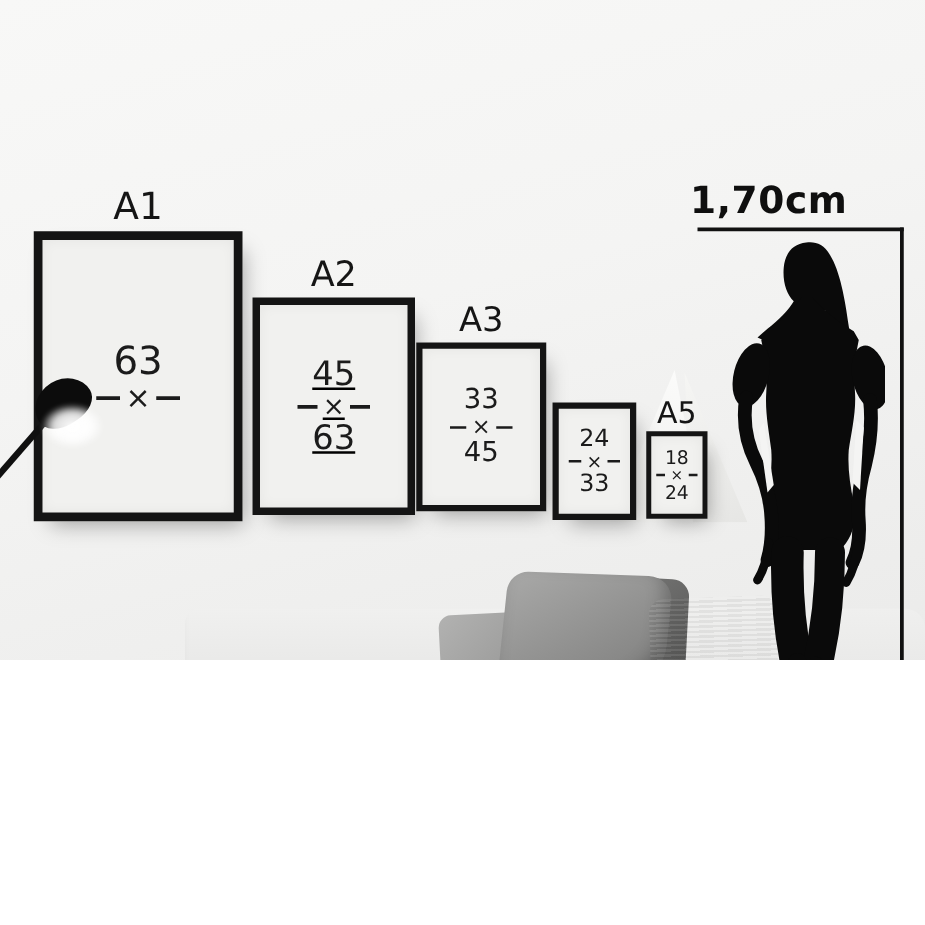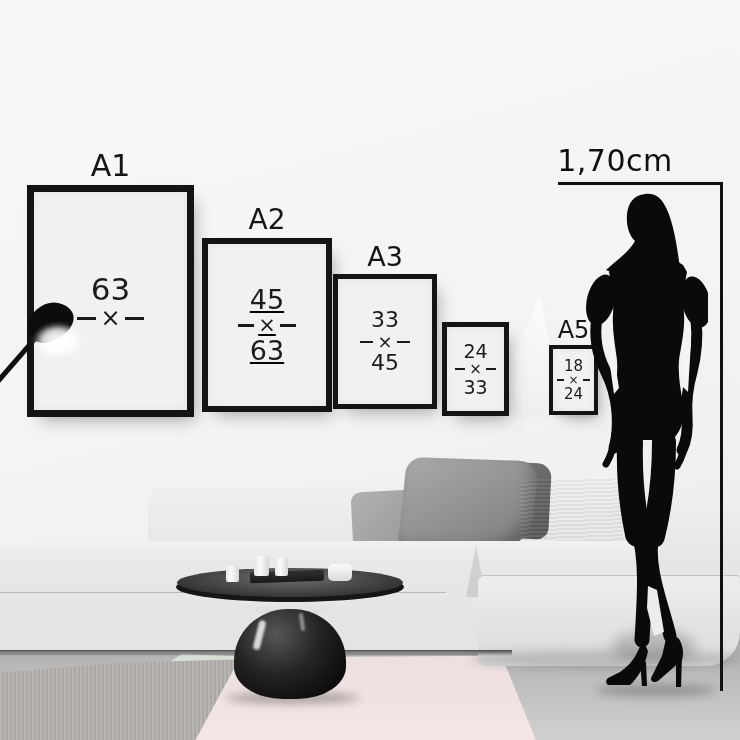--- a/index.html
+++ b/index.html
@@ -5,7 +5,7 @@
   html,body{margin:0;padding:0;background:#ffffff;}
   *{box-sizing:border-box;}
   #stage{
-    position:relative;width:740px;height:740px;overflow:hidden;
+    position:relative;width:740px;height:528px;overflow:hidden;
     font-family:"DejaVu Sans","Liberation Sans",sans-serif;
     background:linear-gradient(165deg,#f8f8f7 0%,#f4f4f3 45%,#ebebea 100%);
   }

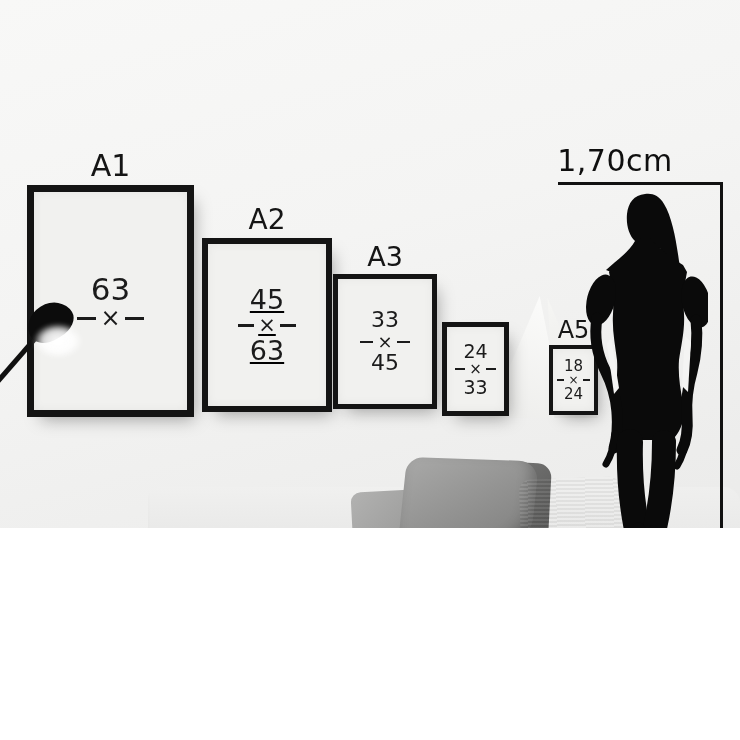--- a/index.html
+++ b/index.html
@@ -129,7 +129,7 @@
   .measure-h{left:558px;top:182px;width:165px;height:3px;background:#111;z-index:30;}
   .measure-v{left:720px;top:182px;width:3px;height:509px;background:#111;z-index:30;}
   .height-label{left:545px;top:143px;width:140px;text-align:center;font-size:30px;
-    font-weight:400;color:#0f0f0f;letter-spacing:.5px;z-index:30;}
+    font-weight:700;color:#0f0f0f;letter-spacing:.5px;z-index:30;}
   .woman{left:584px;top:188px;z-index:25;}
   .woman-shadow{left:596px;top:684px;width:120px;height:13px;border-radius:50%;
     background:rgba(0,0,0,.22);filter:blur(4px);z-index:24;}

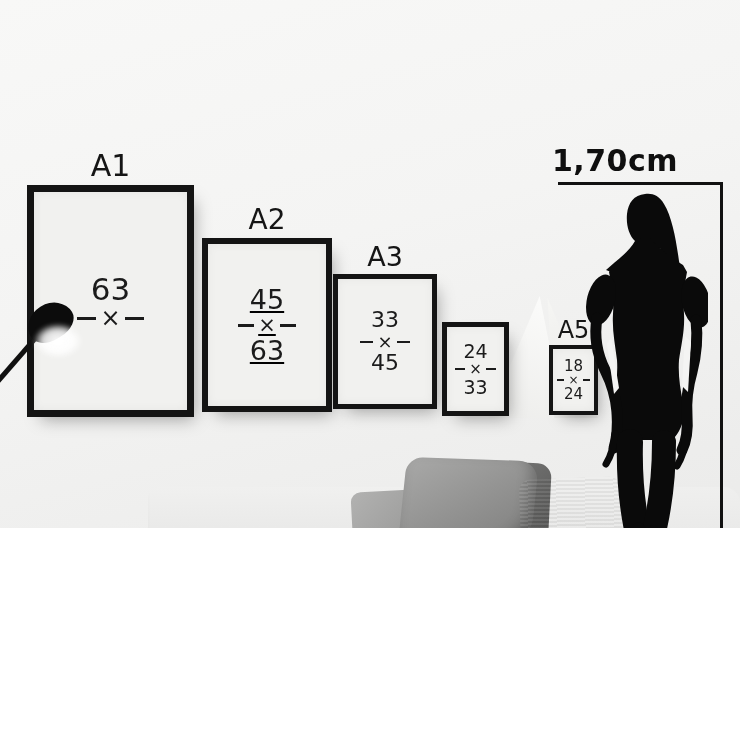--- a/index.html
+++ b/index.html
@@ -115,7 +115,7 @@
       --num:22px;--dw:13px;--dh:2px;--sx:18px;--lab:27px;--gap:7px;}
   .f4{left:442px;top:322px;width:67px;height:94px;border-width:5px;
       --num:19px;--dw:10px;--dh:2px;--sx:15px;--lab:26px;--gap:6px;}
-  .f5{left:517px;top:345px;width:49px;height:70px;border-width:4px;margin-left:32px;
+  .f5{left:517px;top:345px;width:49px;height:70px;border-width:4px;
       --num:15px;--dw:7px;--dh:2px;--sx:12px;--lab:24px;--gap:5px;}
   .frame-label{position:absolute;left:-20px;right:-20px;bottom:calc(100% + var(--gap));
     text-align:center;font-size:var(--lab);font-weight:500;color:#151515;}

